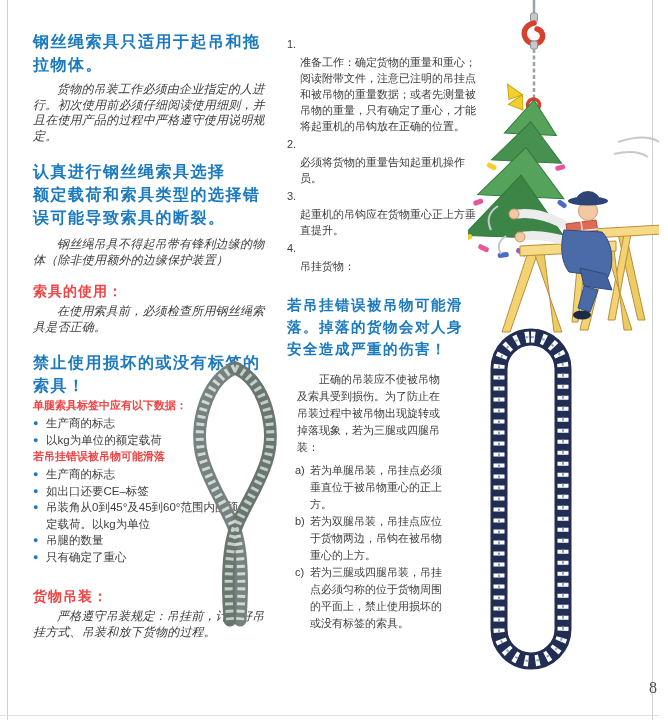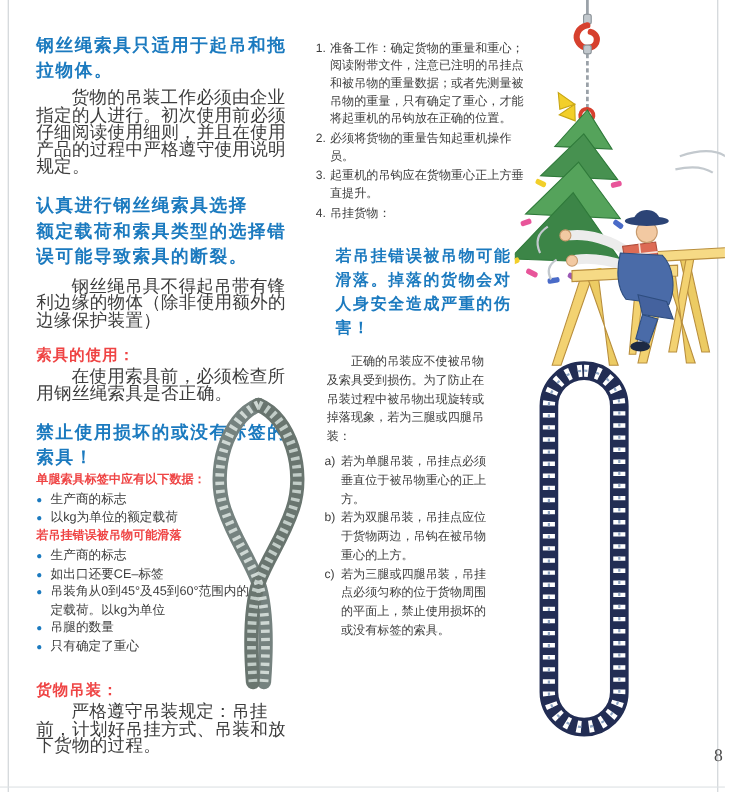--- a/index.html
+++ b/index.html
@@ -46,7 +46,7 @@
   .col-mid { position:absolute; left:287px; top:36px; width:190px; }
   .step { display:flex; font-size:11px; line-height:16px; margin:0 0 2px 0; }
   .step .num { flex:none; width:13px; }
-  .step .txt { width:177px; }
+  .step .txt { width:177px;margin-top:18px; }
   .mid-h {
     color:#1b7abf; font-weight:bold; font-size:14.5px; line-height:22px;
     letter-spacing:1.5px; margin:20px 0 0 18px;

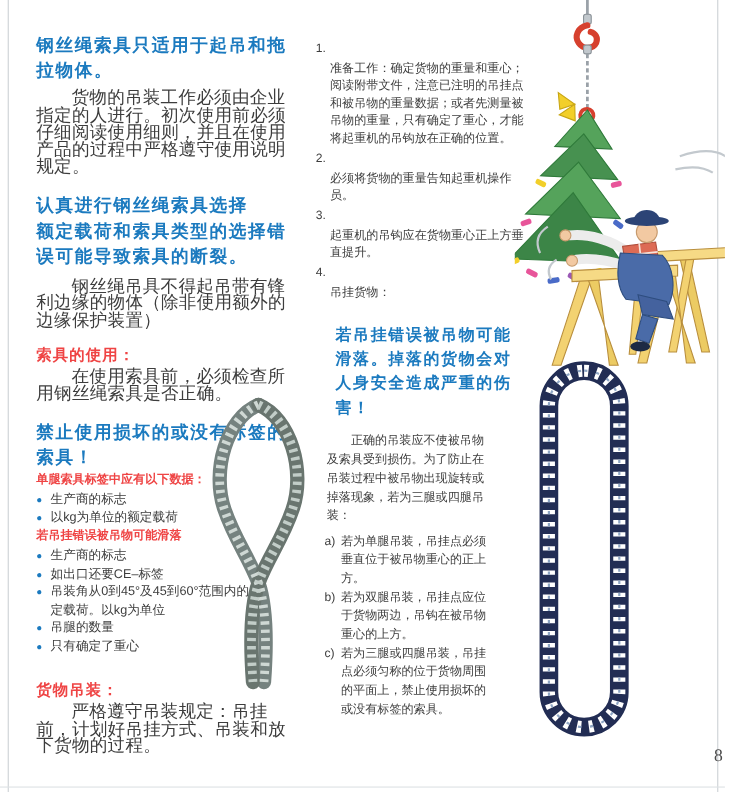--- a/index.html
+++ b/index.html
@@ -24,8 +24,8 @@
     letter-spacing:1px; margin:0;
   }
   .body-p {
-    font-size:16px; line-height:15.5px; letter-spacing:0.2px;
-    margin:0; text-indent:2em; color:#3d3d3d;
+    font-size:12px; line-height:15.5px; letter-spacing:0.2px;
+    margin:0; text-indent:2em; color:#3d3d3d;font-style:italic;
   }
   .mt4{margin-top:4px}.mt6{margin-top:6px}.mt8{margin-top:8px}.mt10{margin-top:10px}
   .mt14{margin-top:14px}.mt16{margin-top:16px}

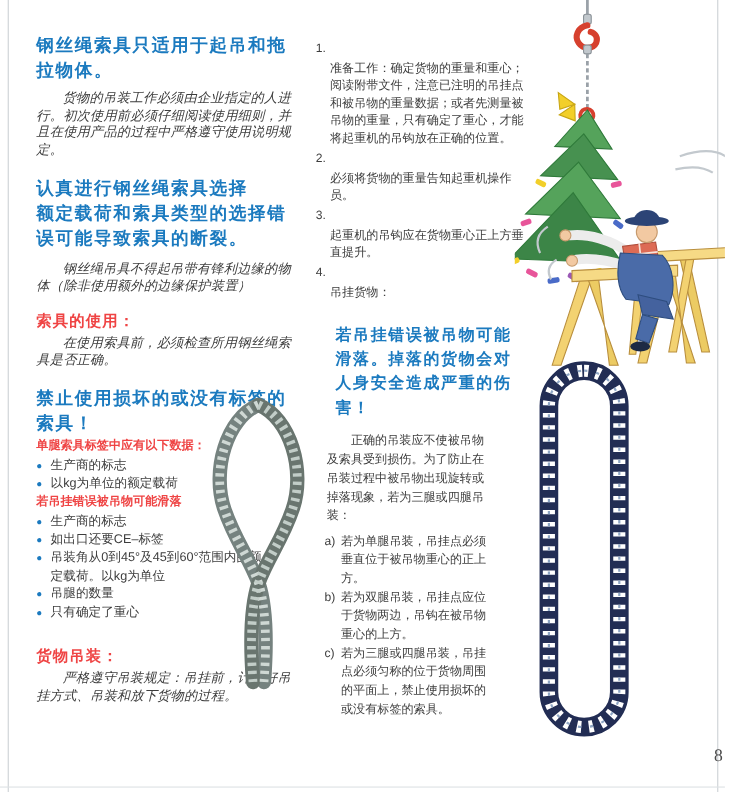--- a/index.html
+++ b/index.html
@@ -49,7 +49,7 @@
   .step .txt { width:177px;margin-top:18px; }
   .mid-h {
     color:#1b7abf; font-weight:bold; font-size:14.5px; line-height:22px;
-    letter-spacing:1.5px; margin:20px 0 0 18px;
+    letter-spacing:1.5px; margin:20px 0 0 0;
   }
   .mid-p {
     font-size:11px; line-height:17px; margin:11px 0 0 10px;

